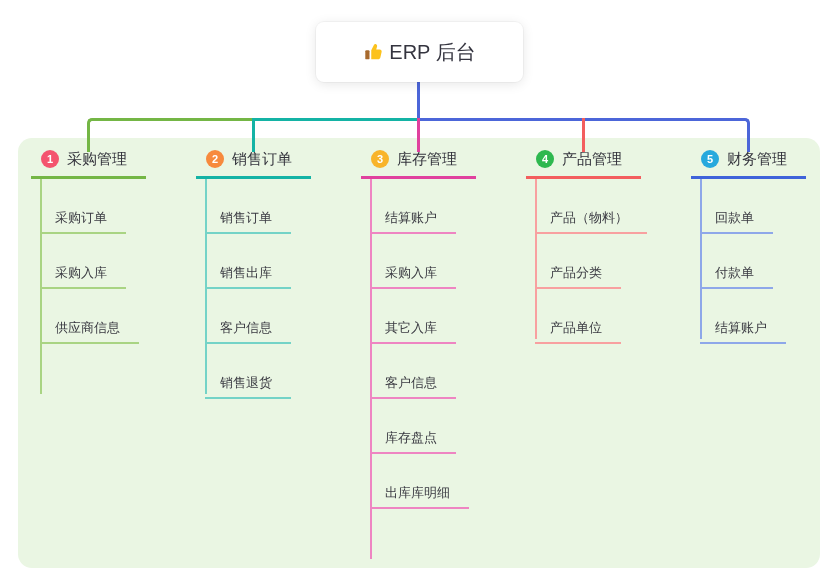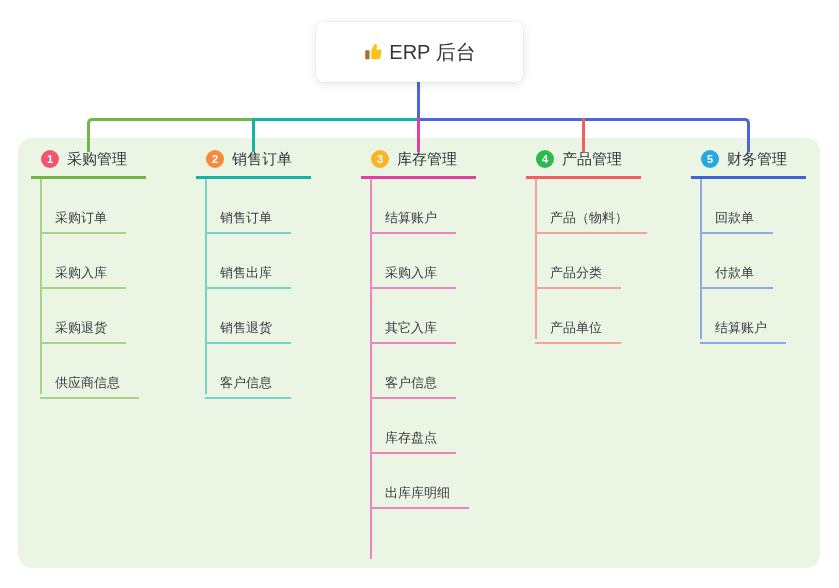--- a/index.html
+++ b/index.html
@@ -80,9 +80,6 @@
         </div>
         <div class="child">
           <span>采购入库</span>
-        </div>
-        <div class="child">
-          <span>采购退货</span>
         </div>
         <div class="child">
           <span>供应商信息</span>

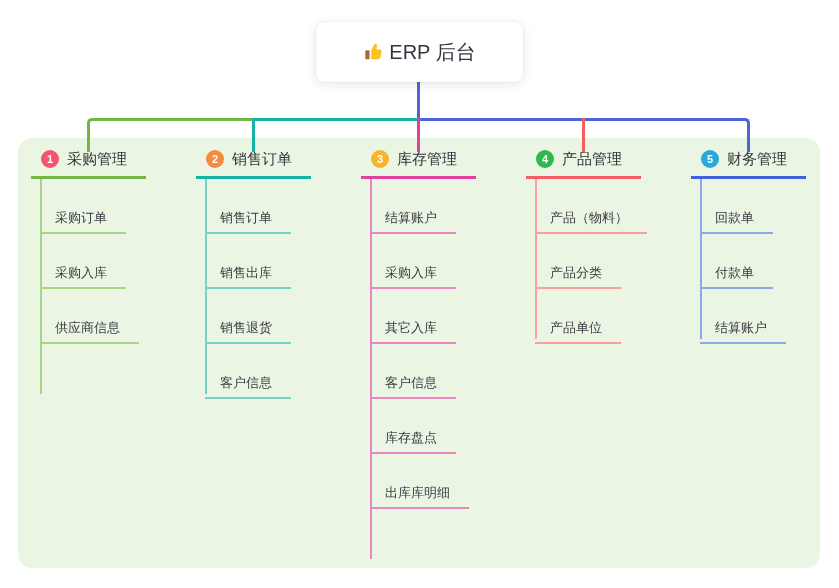--- a/index.html
+++ b/index.html
@@ -100,10 +100,10 @@
           <span>销售出库</span>
         </div>
         <div class="child">
-          <span>销售退货</span>
+          <span>客户信息</span>
         </div>
         <div class="child">
-          <span>客户信息</span>
+          <span>销售退货</span>
         </div>
       </div>
     </div>

